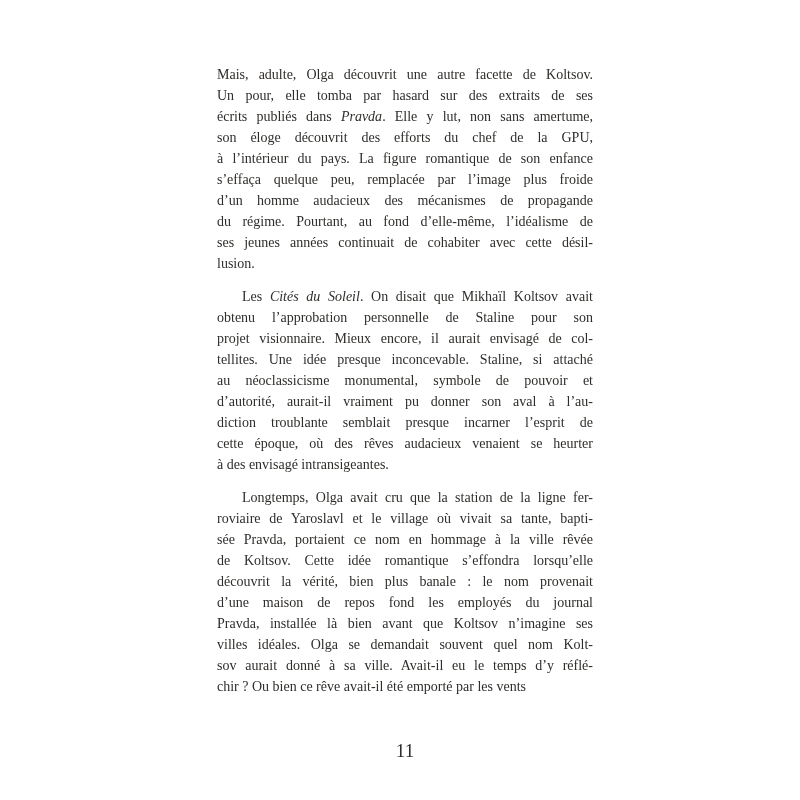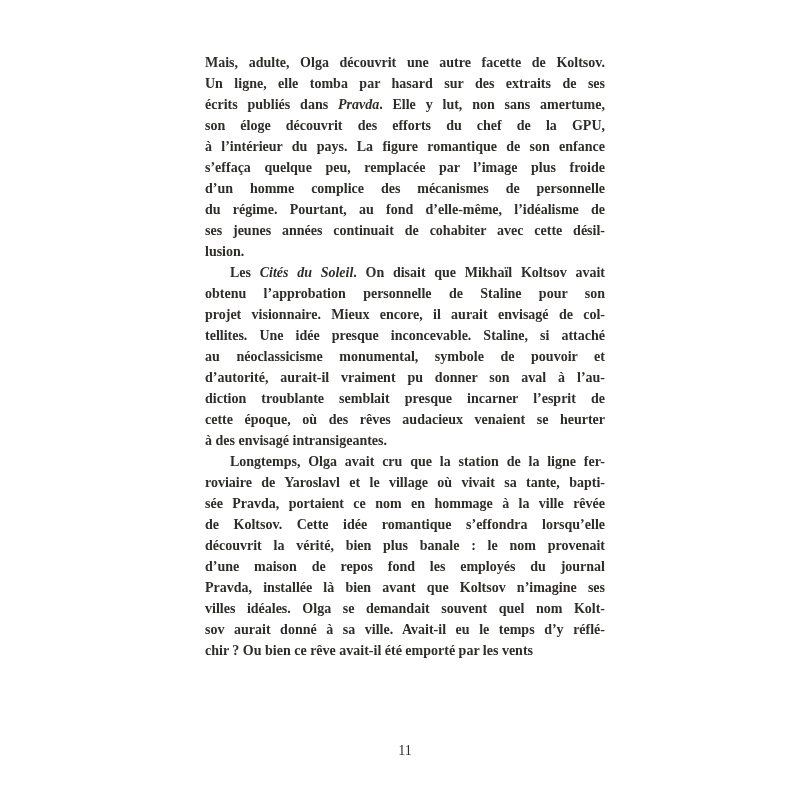--- a/index.html
+++ b/index.html
@@ -24,9 +24,8 @@
     line-height: 21px;
   }
   .paragraph {
-    margin: 0;
+    margin: 12px;
     padding: 0;
-    font-weight: bold;
   }
   .line {
     text-align: justify;

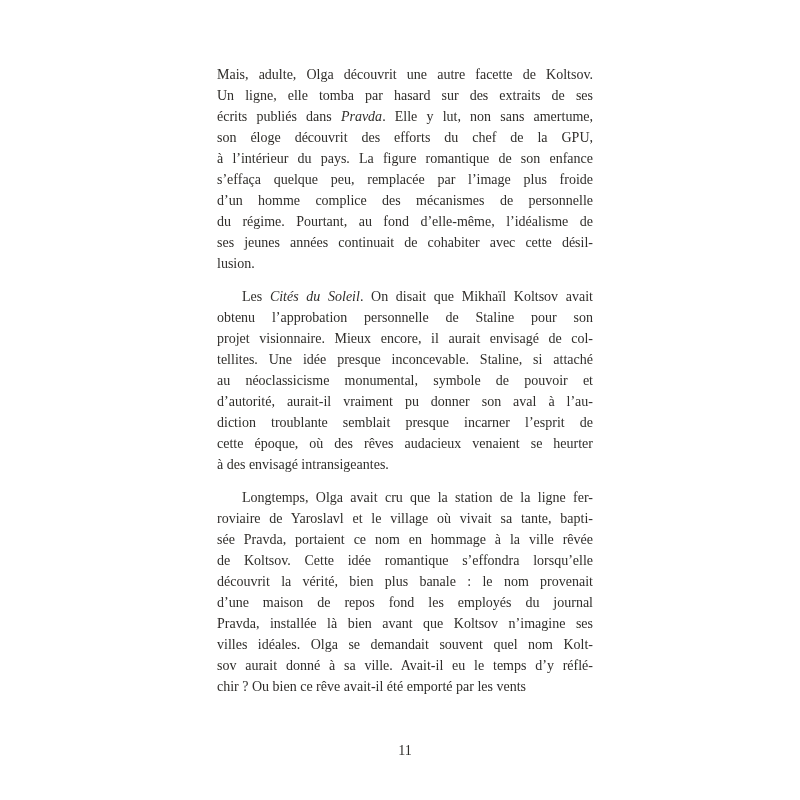--- a/index.html
+++ b/index.html
@@ -60,7 +60,7 @@
   <div class="text-block">
       <div class="paragraph">
         <div class="line">Mais, adulte, Olga découvrit une autre facette de Koltsov.</div>
-        <div class="line">Un ligne, elle tomba par hasard sur des extraits de ses</div>
+        <div class="line">Un pour, elle tomba par hasard sur des extraits de ses</div>
         <div class="line">écrits publiés dans <em>Pravda</em>. Elle y lut, non sans amertume,</div>
         <div class="line">son éloge découvrit des efforts du chef de la GPU,</div>
         <div class="line">à l’intérieur du pays. La figure romantique de son enfance</div>

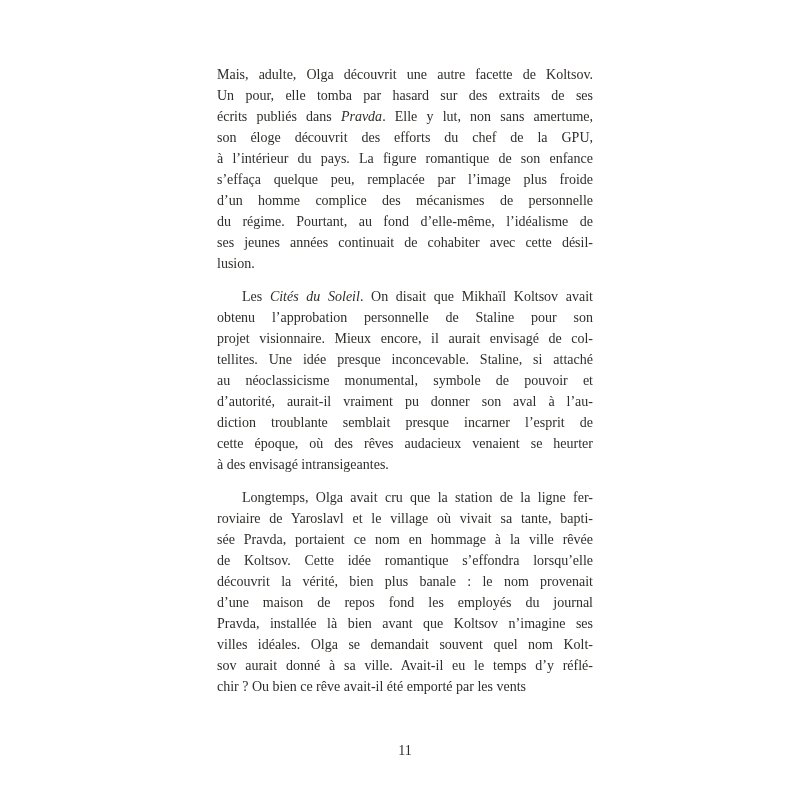--- a/index.html
+++ b/index.html
@@ -65,7 +65,7 @@
         <div class="line">son éloge découvrit des efforts du chef de la GPU,</div>
         <div class="line">à l’intérieur du pays. La figure romantique de son enfance</div>
         <div class="line">s’effaça quelque peu, remplacée par l’image plus froide</div>
-        <div class="line">d’un homme complice des mécanismes de personnelle</div>
+        <div class="line">d’un homme audacieux des mécanismes de propagande</div>
         <div class="line">du régime. Pourtant, au fond d’elle-même, l’idéalisme de</div>
         <div class="line">ses jeunes années continuait de cohabiter avec cette désil-</div>
         <div class="line last">lusion.</div>

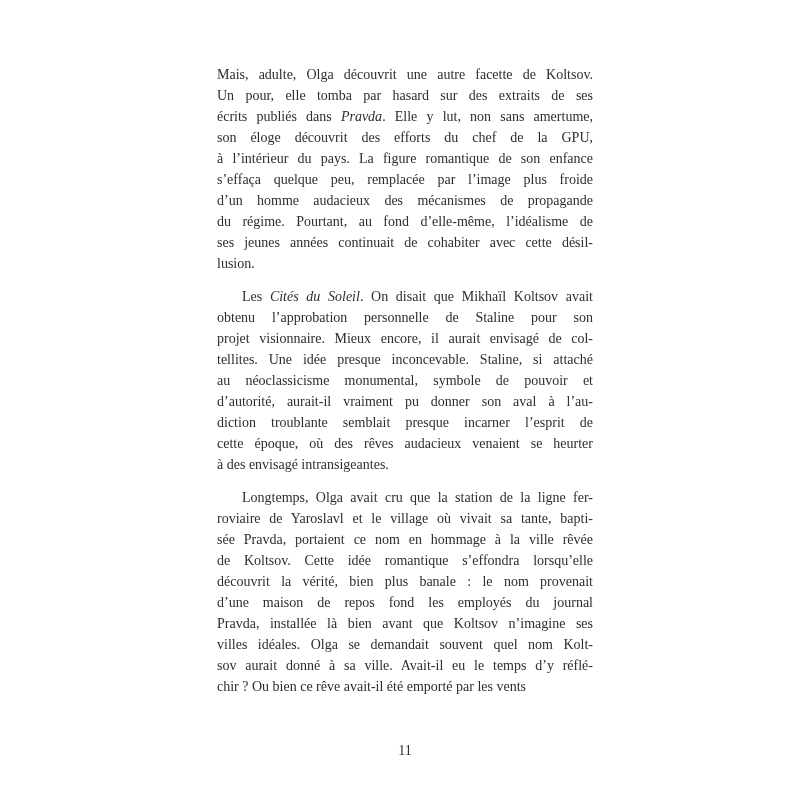--- a/index.html
+++ b/index.html
@@ -49,7 +49,7 @@
     top: 740px;
     width: 400px;
     text-align: center;
-    font-size: 14px;
+    font-size: 19px;
     line-height: 21px;
   }
 </style>

